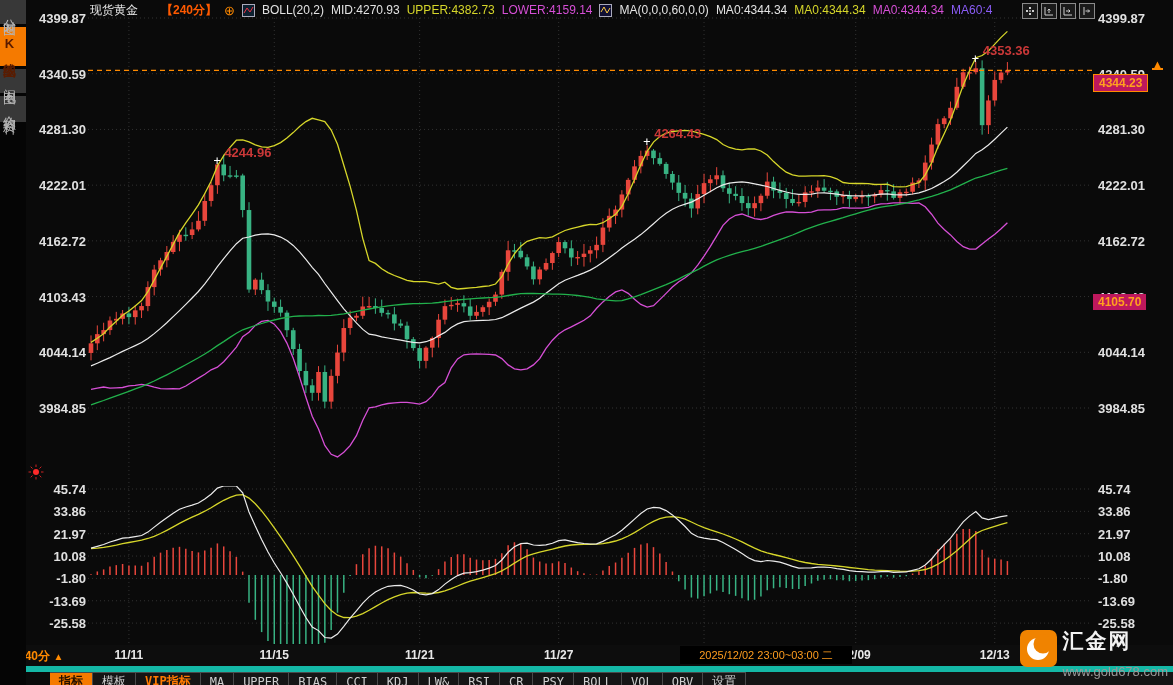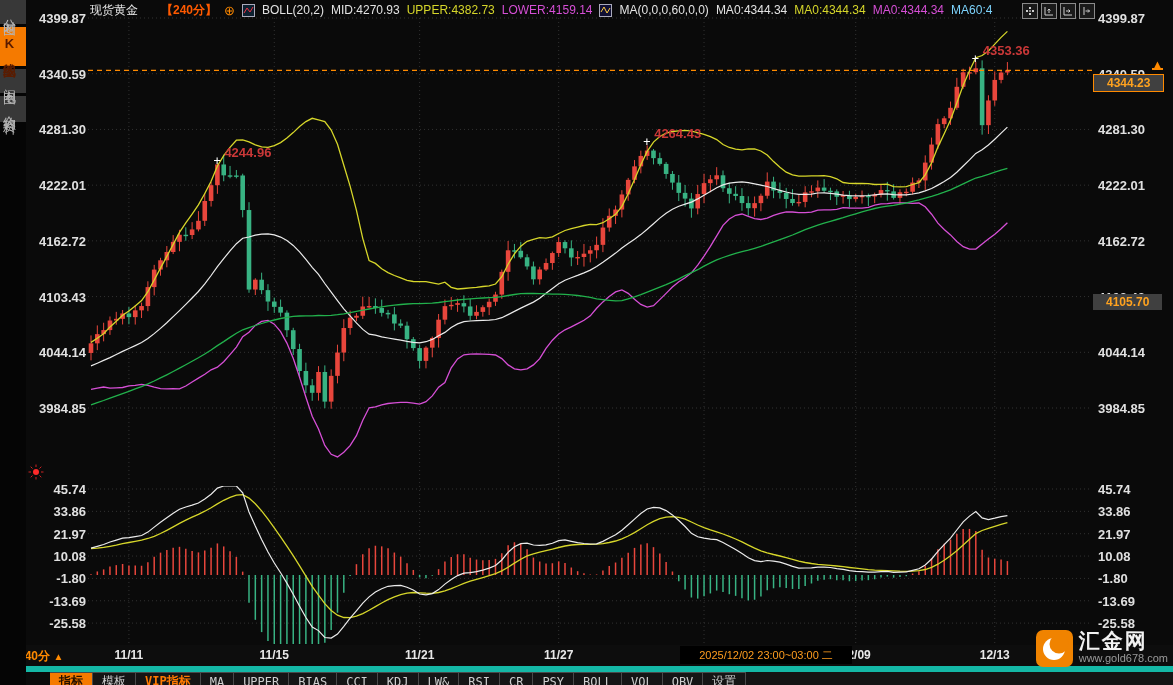--- a/index.html
+++ b/index.html
@@ -20,7 +20,7 @@
   .hdr .per{color:#ff5a00;font-weight:bold;margin-left:16px;}
   .hdr .plus{color:#ff8a00;font-size:13px;cursor:pointer;}
   .mini-ic{width:13px;height:13px;display:inline-block;}
-  .c-wht{color:#e3e3e3;} .c-yel{color:#d6d62a;} .c-mag{color:#d64fd6;} .c-grn{color:#7dd3fc;}
+  .c-wht{color:#e3e3e3;} .c-yel{color:#d6d62a;} .c-mag{color:#d64fd6;} .c-grn{color:#8b5cf6;}
   .hdr-icons{right:78px;top:3px;display:flex;gap:3px;}
   .hbtn{width:14px;height:14px;border:1px solid #8a8a8a;background:#1a1a1a;display:flex;
         align-items:center;justify-content:center;cursor:pointer;}

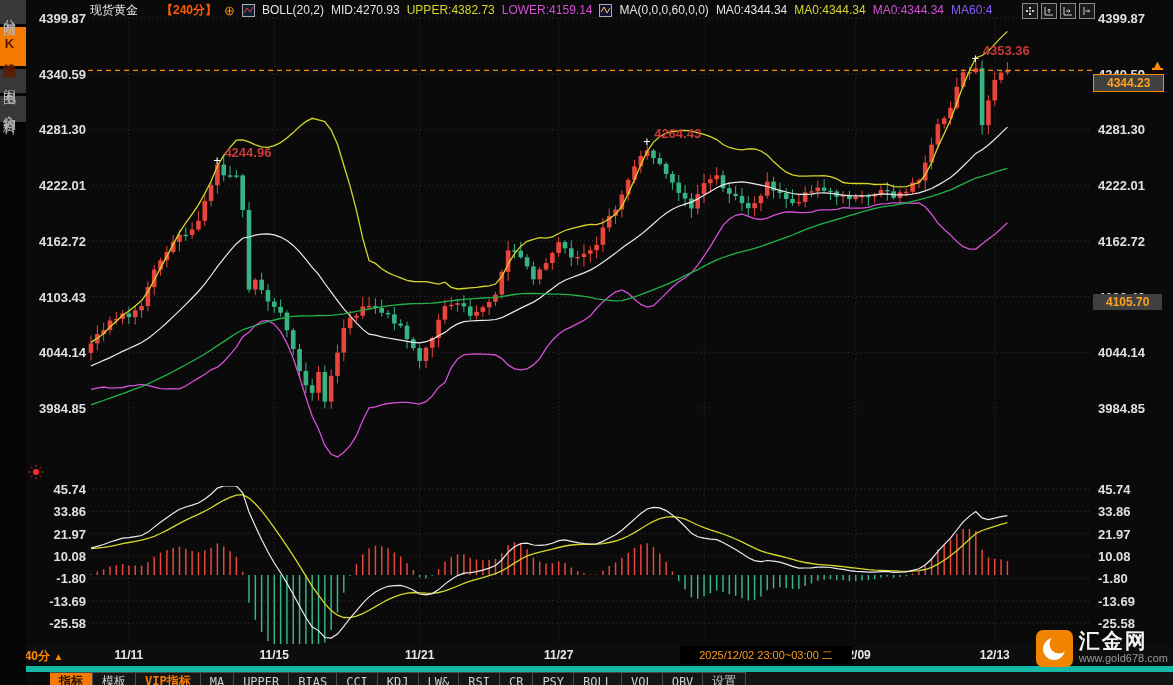--- a/index.html
+++ b/index.html
@@ -30,7 +30,7 @@
   .axlab.r{left:1098px;text-align:left;}
   
   .badge{position:absolute;left:1093px;z-index:3;font-size:12px;font-weight:bold;color:#ffa21e;
-         background:#404040;padding:1px 13px;}
+         background:#be185d;padding:1px 5px;}
   .badge.cur{border:1px solid #ff8a00;}
   .tri-marker{position:absolute;left:1152px;z-index:3;color:#ff8a00;font-size:11px;}
   

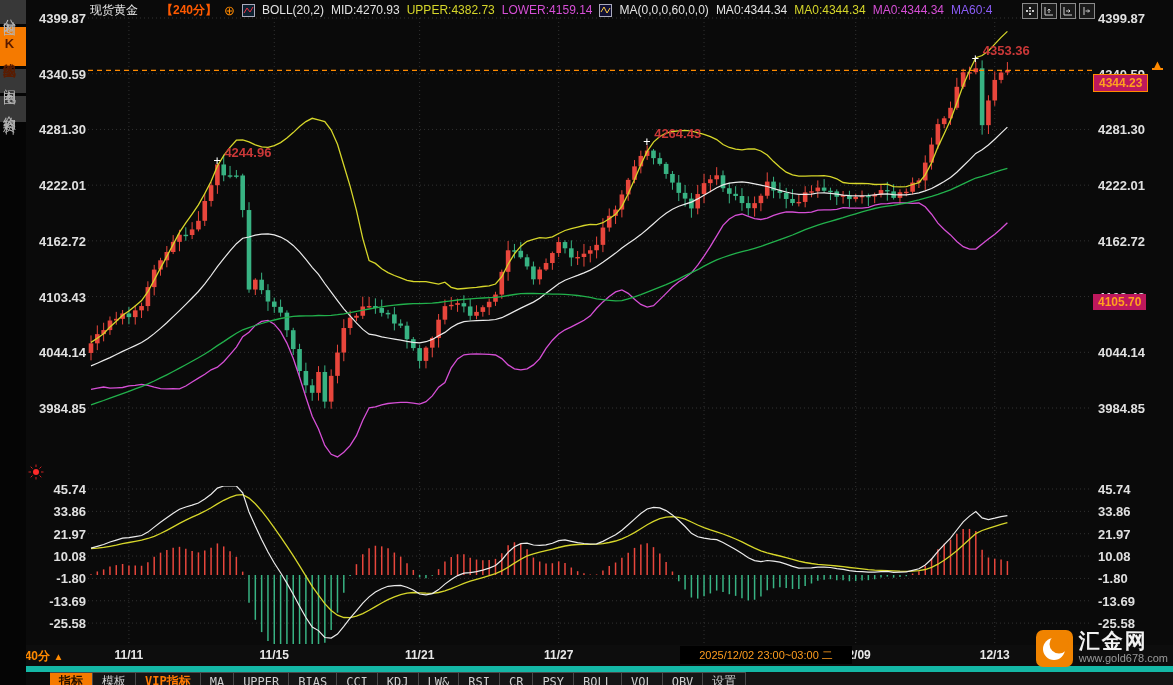--- a/index.html
+++ b/index.html
@@ -57,7 +57,7 @@
   .logo{position:absolute;right:5px;top:630px;display:flex;align-items:flex-start;gap:6px;z-index:6;}
   .logo-txt{display:flex;flex-direction:column;line-height:1;}
   .logo-name{font-size:21px;font-weight:bold;color:#f2f2f2;letter-spacing:2px;}
-  .logo-url{font-size:11px;color:#9a9a9a;margin-top:2px;}
+  .logo-url{font-size:13px;color:#9a9a9a;margin-top:14px;}
 </style>
 </head>
 <body>

